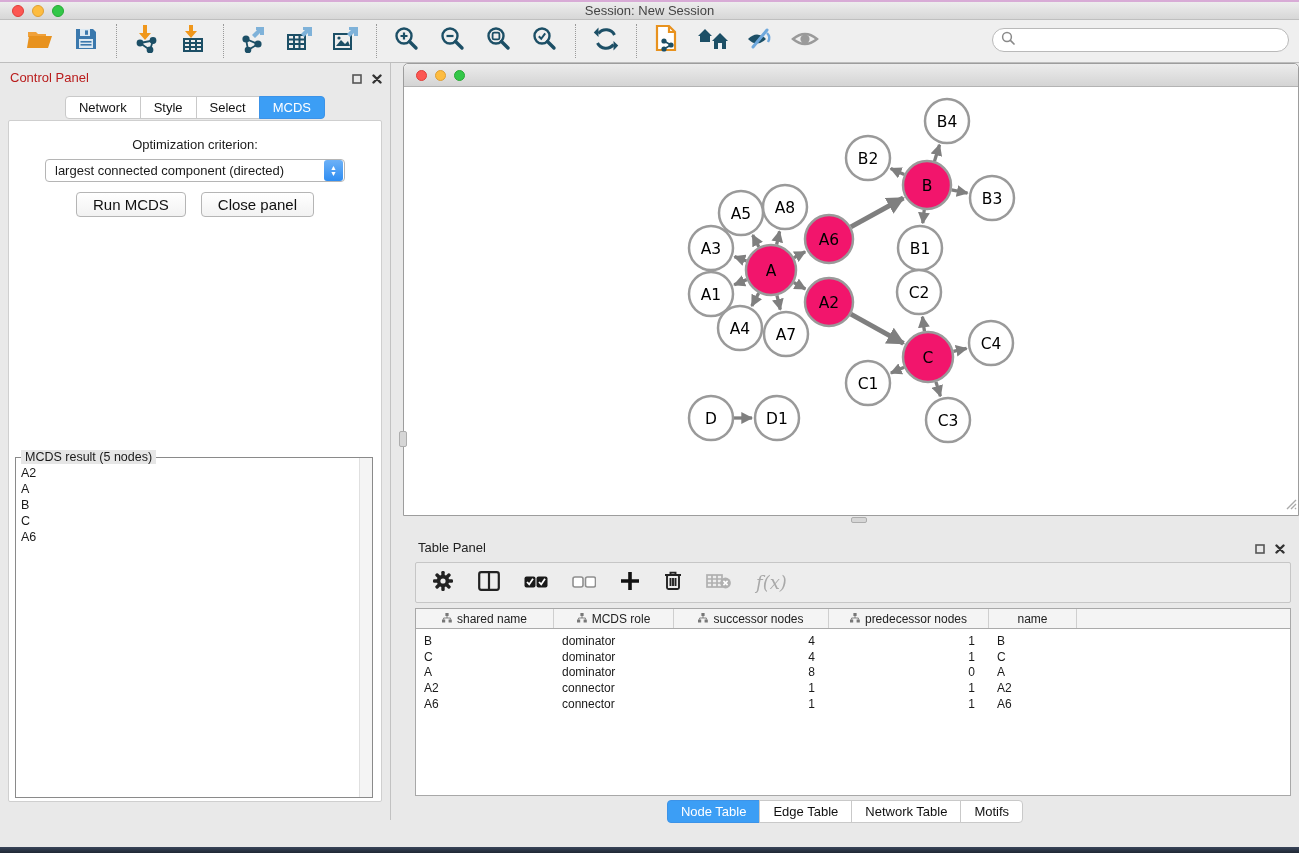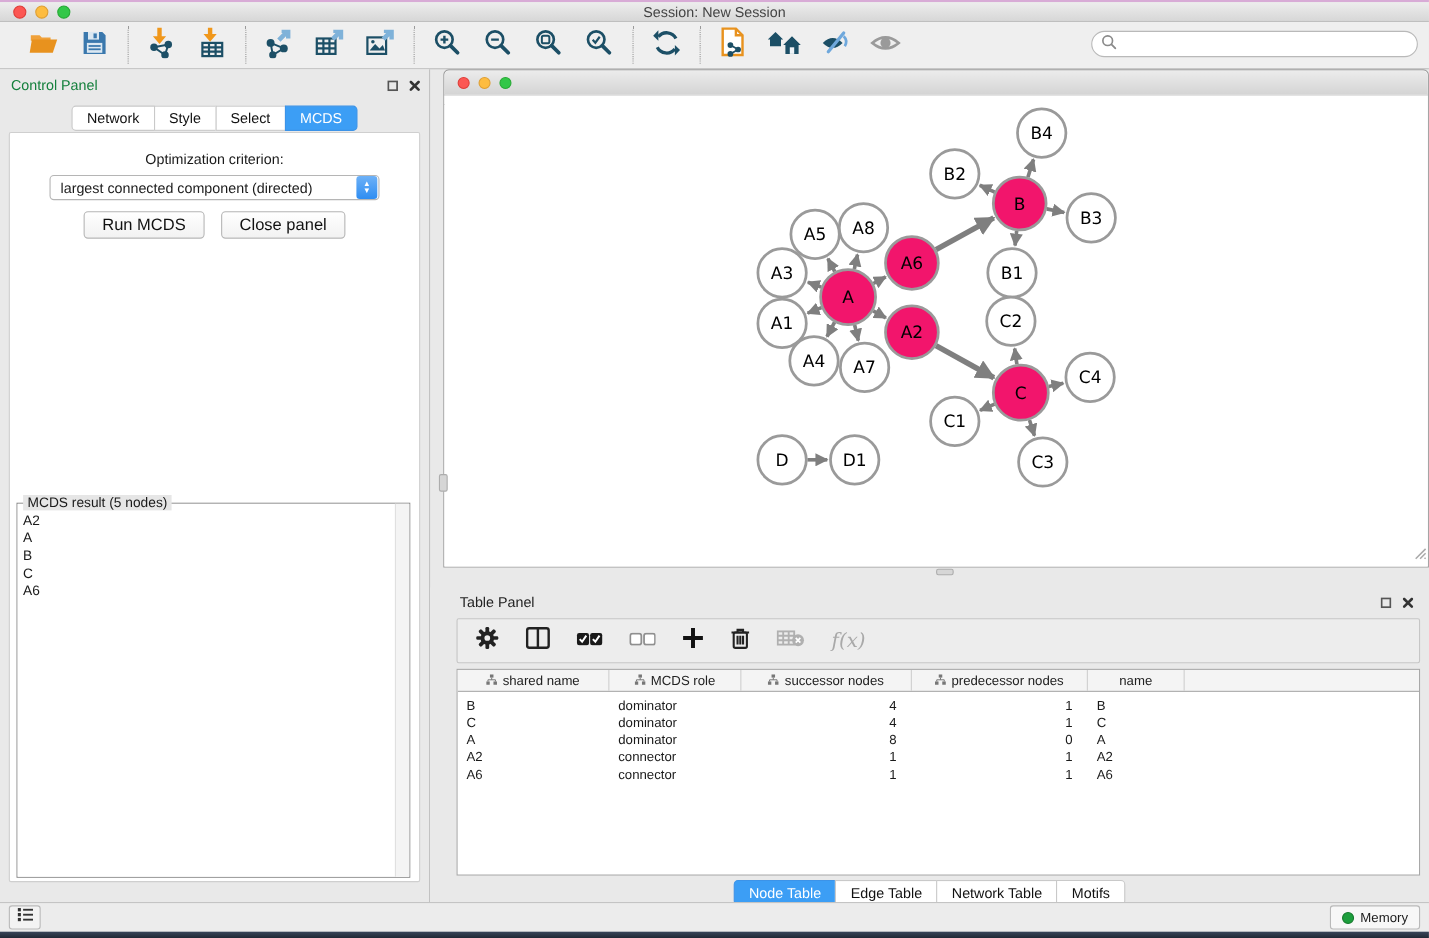--- a/index.html
+++ b/index.html
@@ -38,7 +38,7 @@
   
   .control-panel { position:absolute; left:0; top:0; width:391px; height:100%;
     background:#e9e9e9; border-right:1px solid #c2c2c2; }
-  .panel-head { position:absolute; left:10px; top:7px; font-size:13px; color:#15803d; }
+  .panel-head { position:absolute; left:10px; top:7px; font-size:13px; color:#b91c1c; }
   .panel-icons { position:absolute; right:8px; top:7px; display:flex; gap:10px; align-items:center; }
   .cp-tabs { position:absolute; left:0; top:33px; width:100%; display:flex; justify-content:center; }
   .seg { background:#fff; border:1px solid #c9c9c9; padding:3px 13px; font-size:13px; margin-left:-1px;

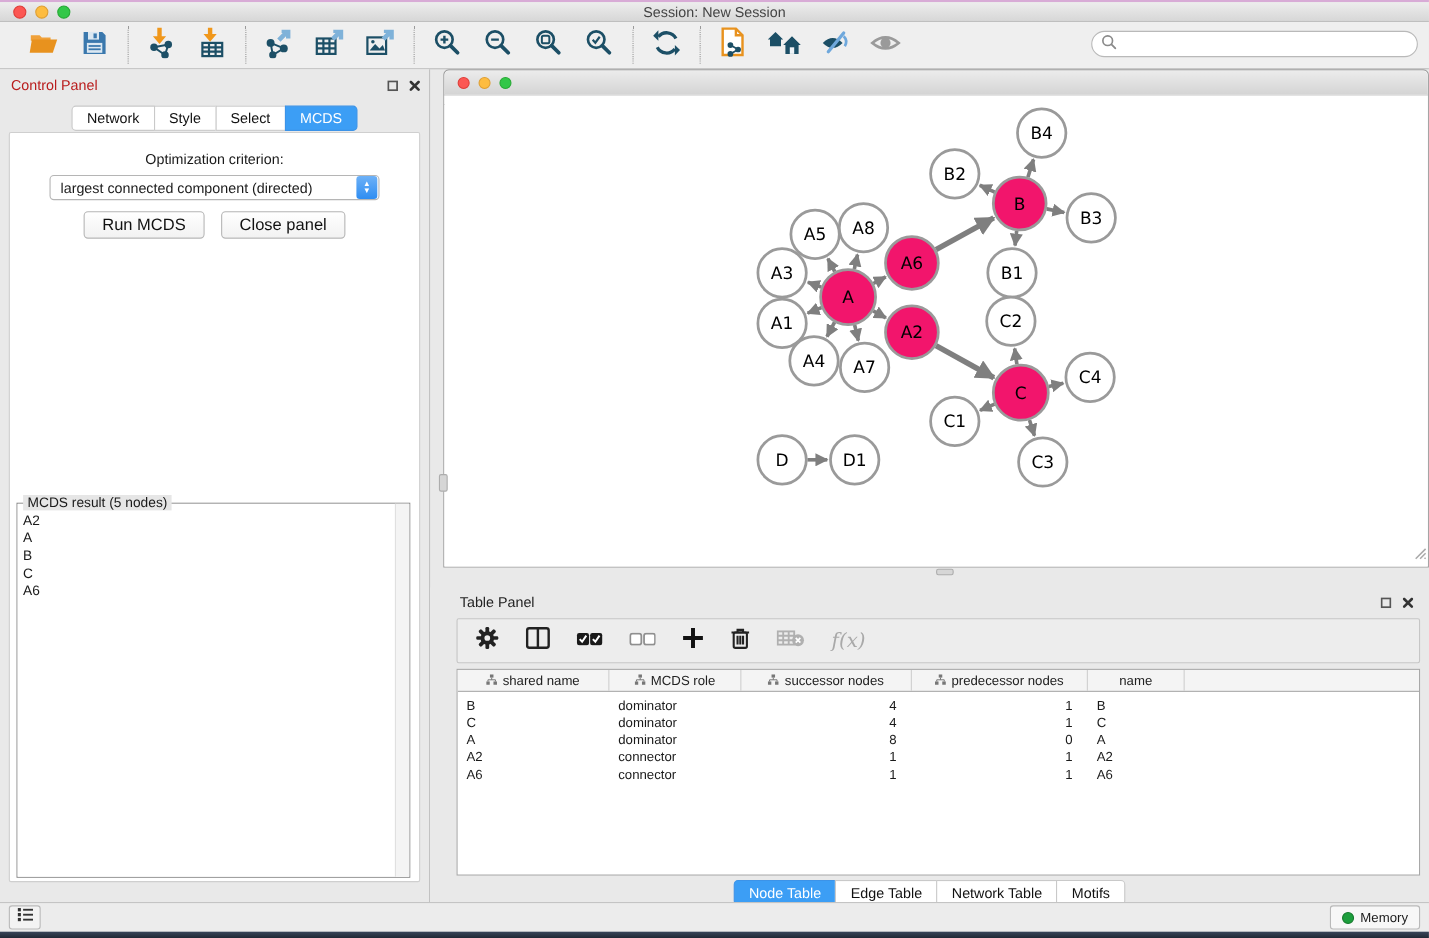--- a/index.html
+++ b/index.html
@@ -637,25 +637,6 @@
     </div>
   </div>
 
-  <div class="statusbar">
-    <div class="sb-left">
-      <span>
-        <svg width="14" height="13" viewBox="0 0 14 13">
-            <g fill="#333">
-              <rect x="0" y="0.5" width="3" height="3"></rect>
-              <rect x="5" y="1.2" width="9" height="1.7"></rect>
-              <rect x="0" y="5" width="3" height="3"></rect>
-              <rect x="5" y="5.7" width="9" height="1.7"></rect>
-              <rect x="0" y="9.5" width="3" height="3"></rect>
-              <rect x="5" y="10.2" width="9" height="1.7"></rect>
-            </g>
-          </svg></span>
-    </div>
-    <div class="sb-mem">
-      <span class="mem-dot"></span>
-      <span>Memory</span>
-    </div>
-  </div>
 
   <div class="desktop-bottom"></div>
 </div>

